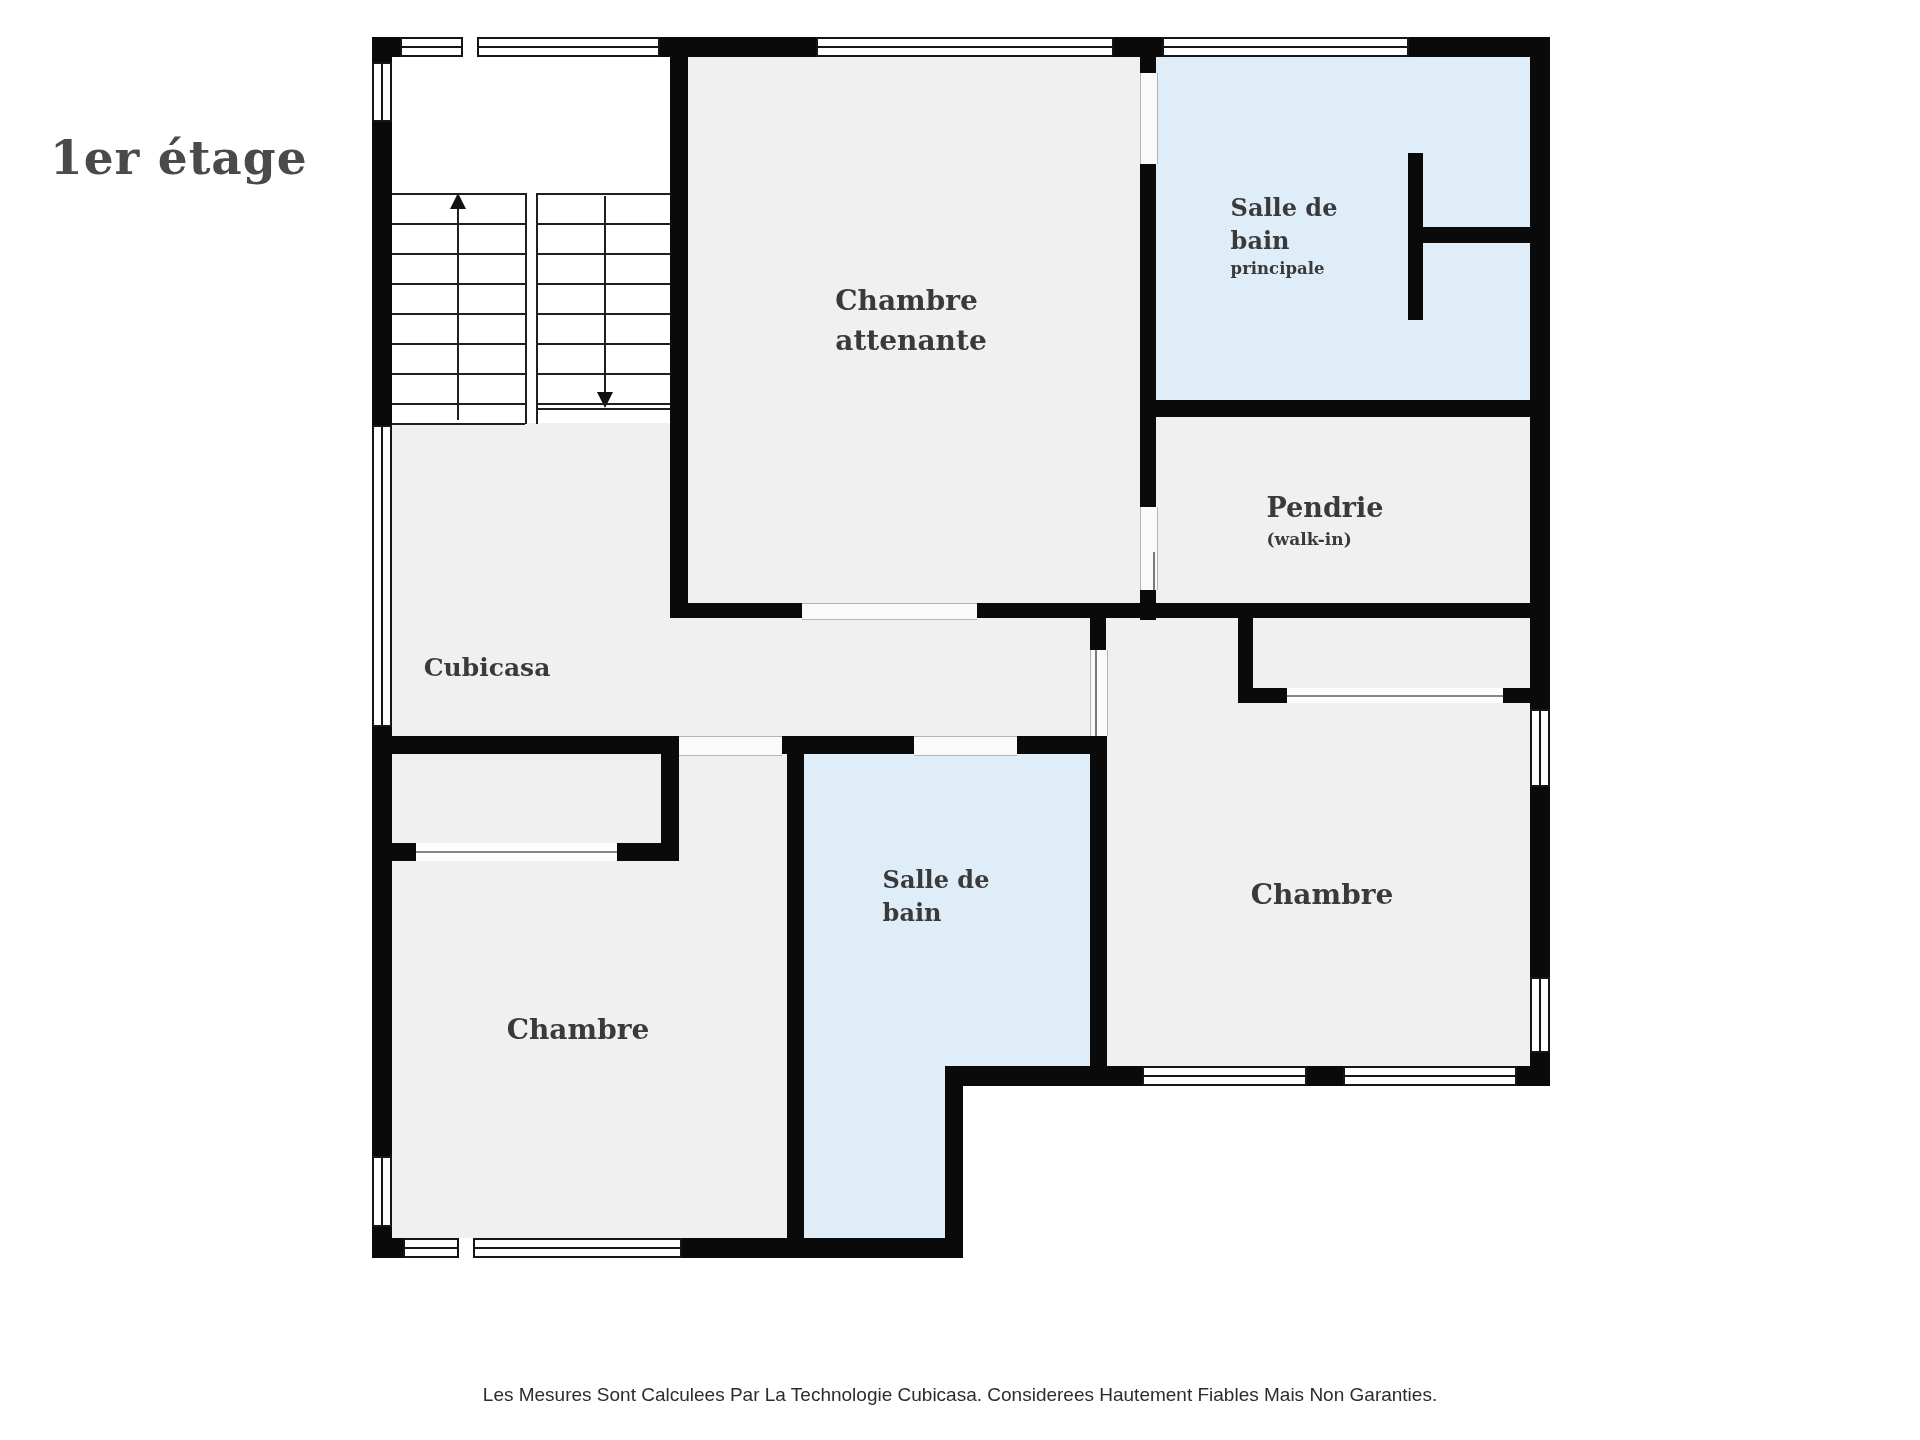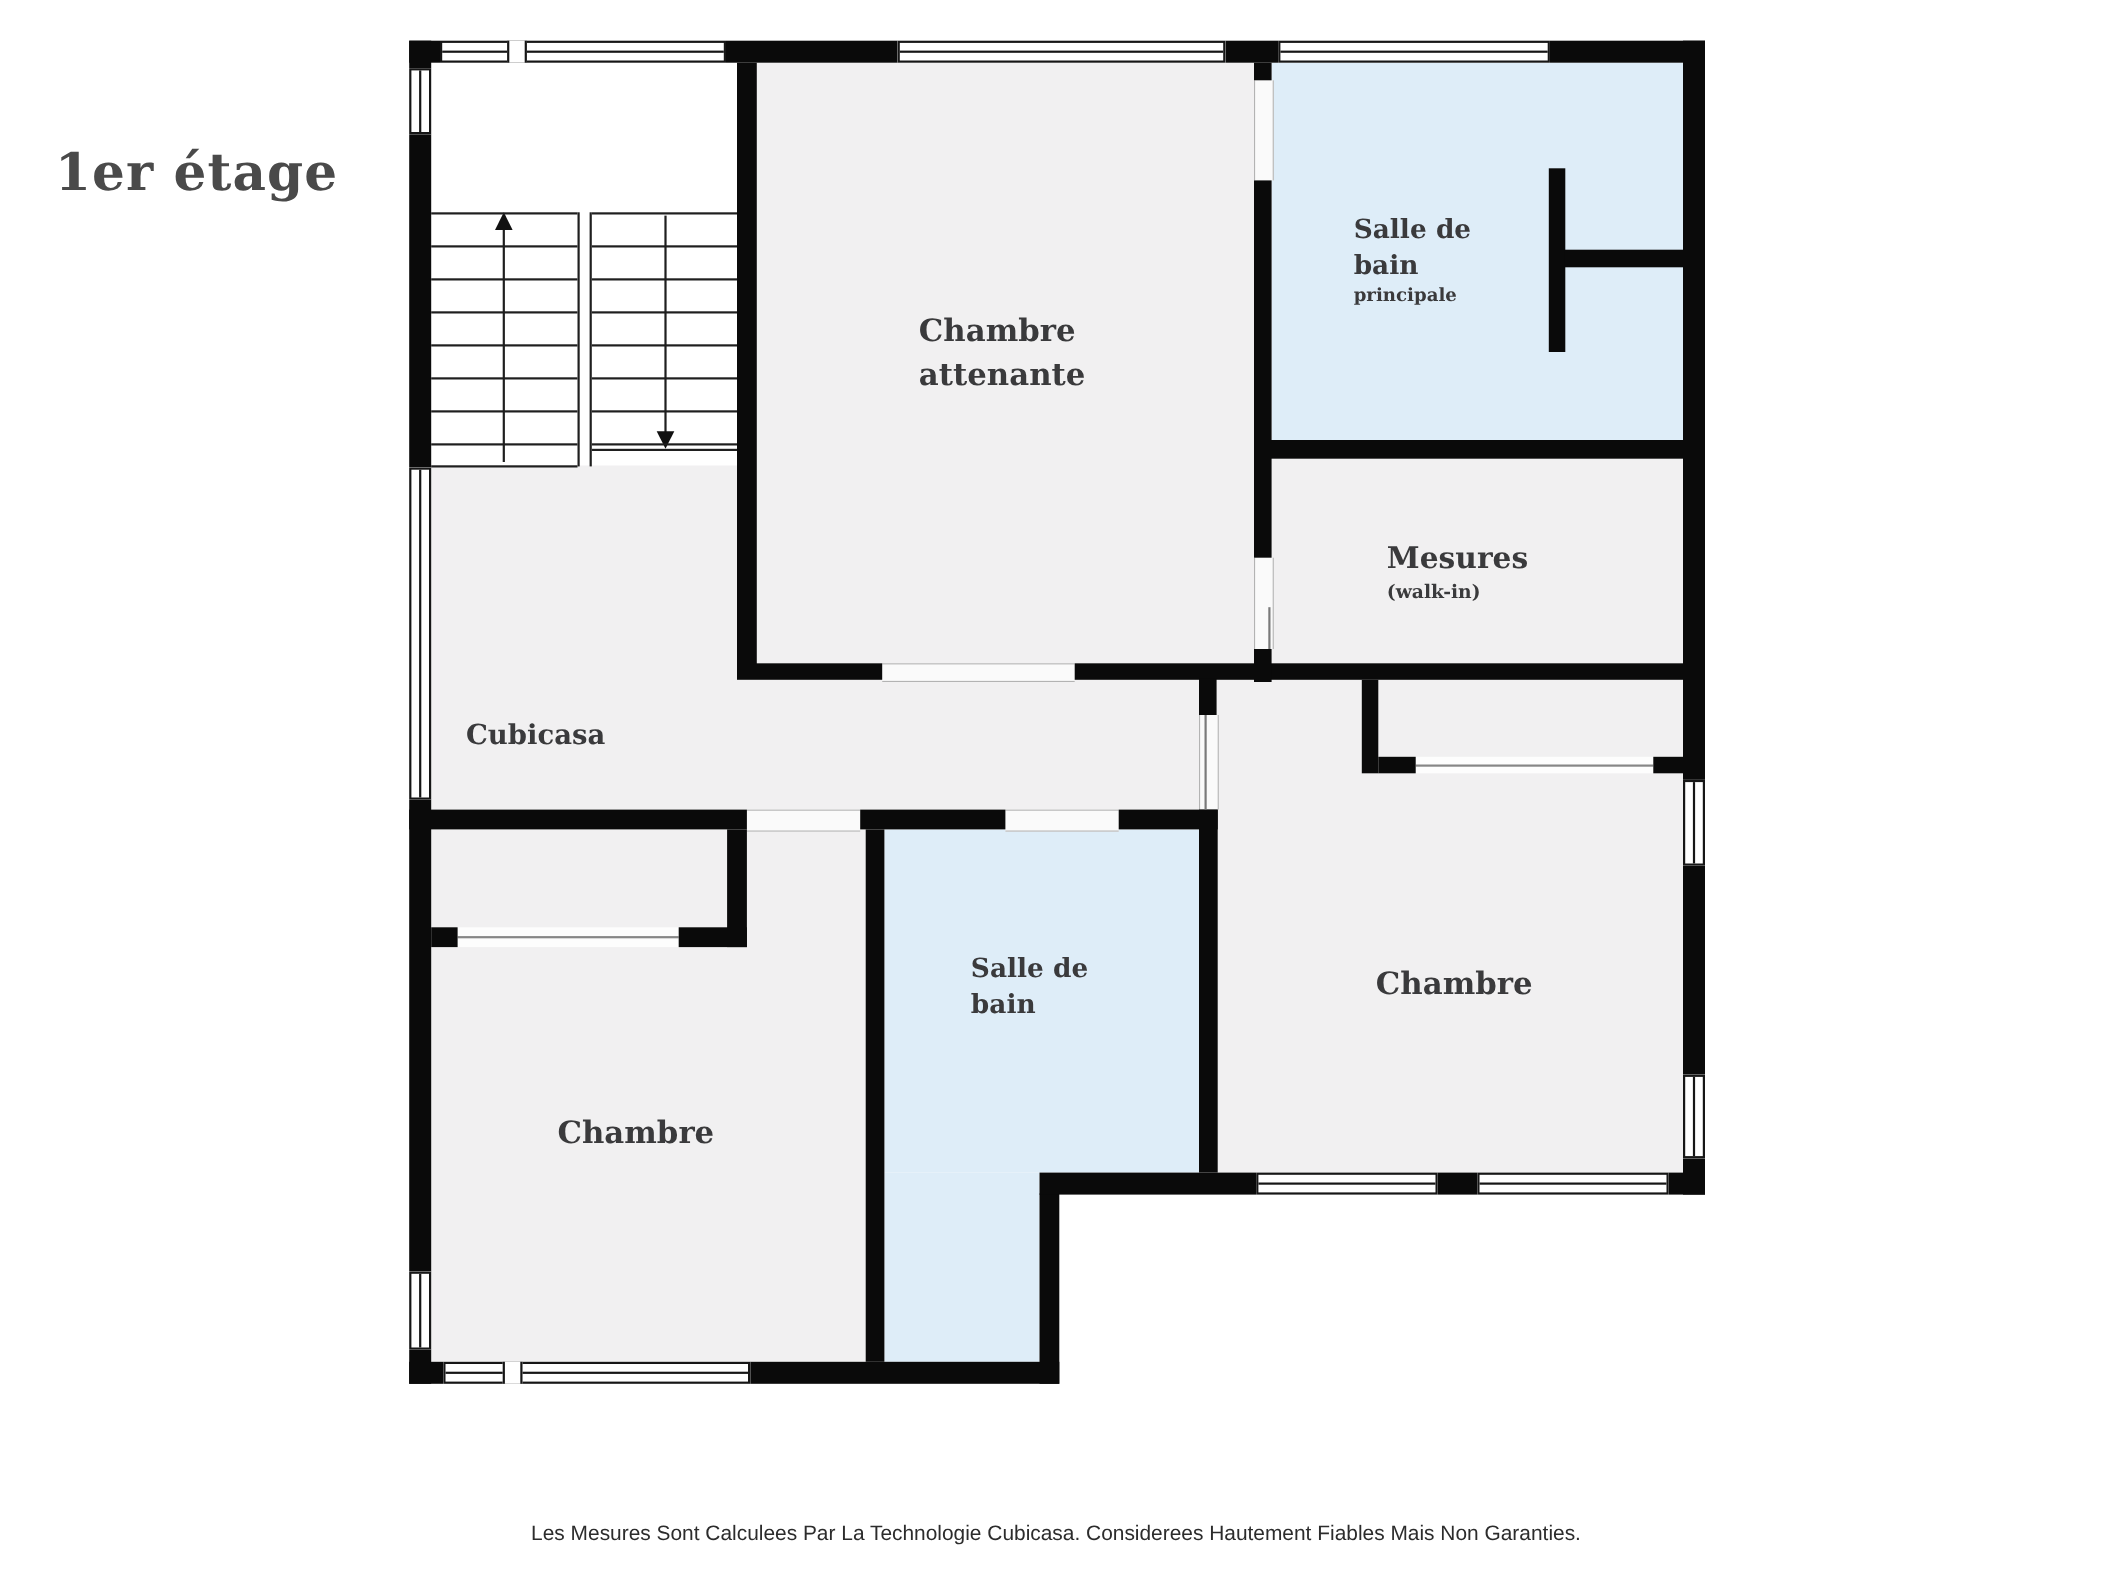--- a/index.html
+++ b/index.html
@@ -61,7 +61,7 @@
       <div class="fs16">principale</div>
     </div>
     <div class="lbl" style="left:1325px;top:521px;">
-      <div class="fs27">Mesures</div>
+      <div class="fs27">Pendrie</div>
       <div class="fs19">(walk-in)</div>
     </div>
     <div class="lbl fs25" style="left:487px;top:668px;">Cubicasa</div>

